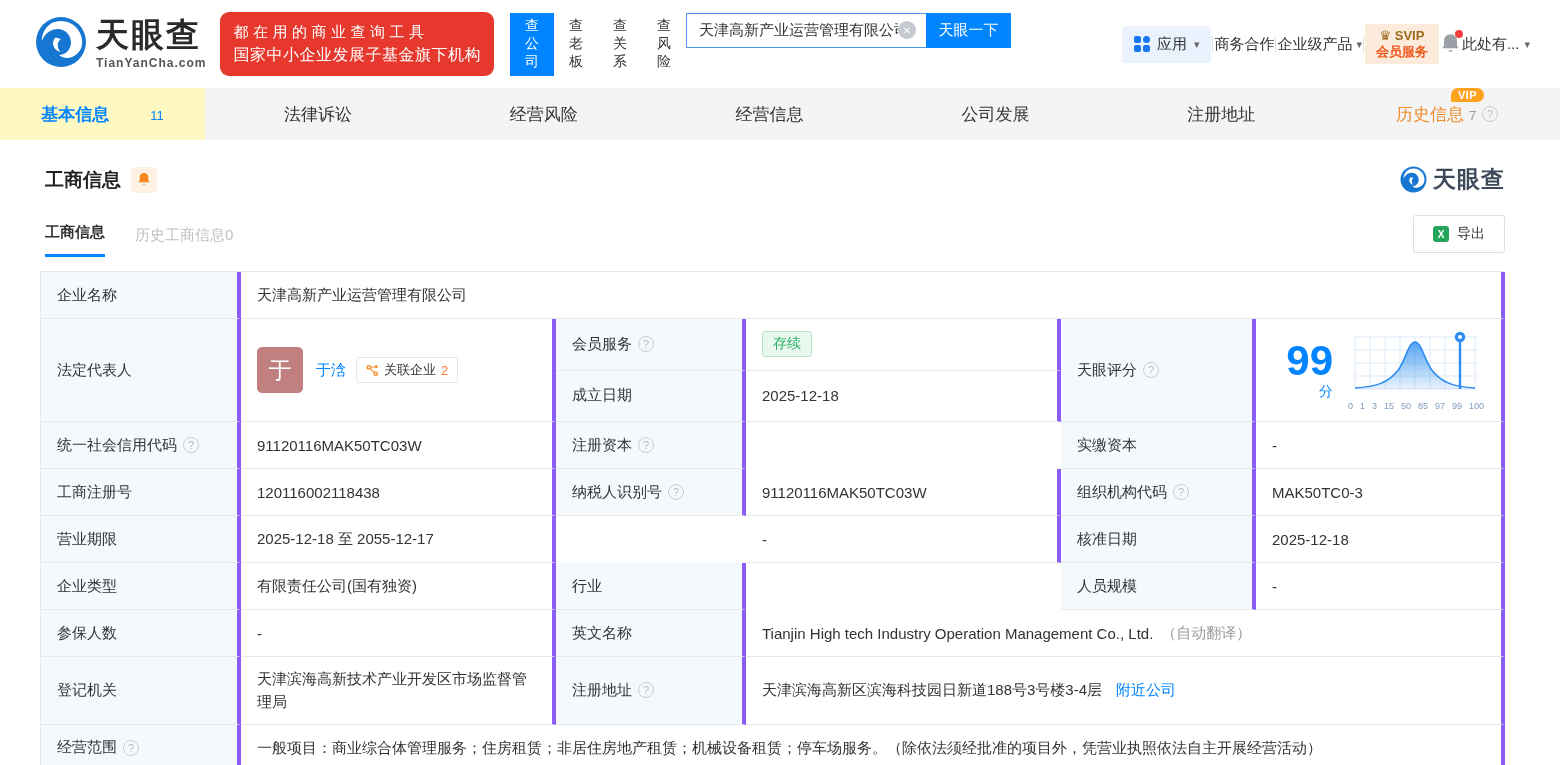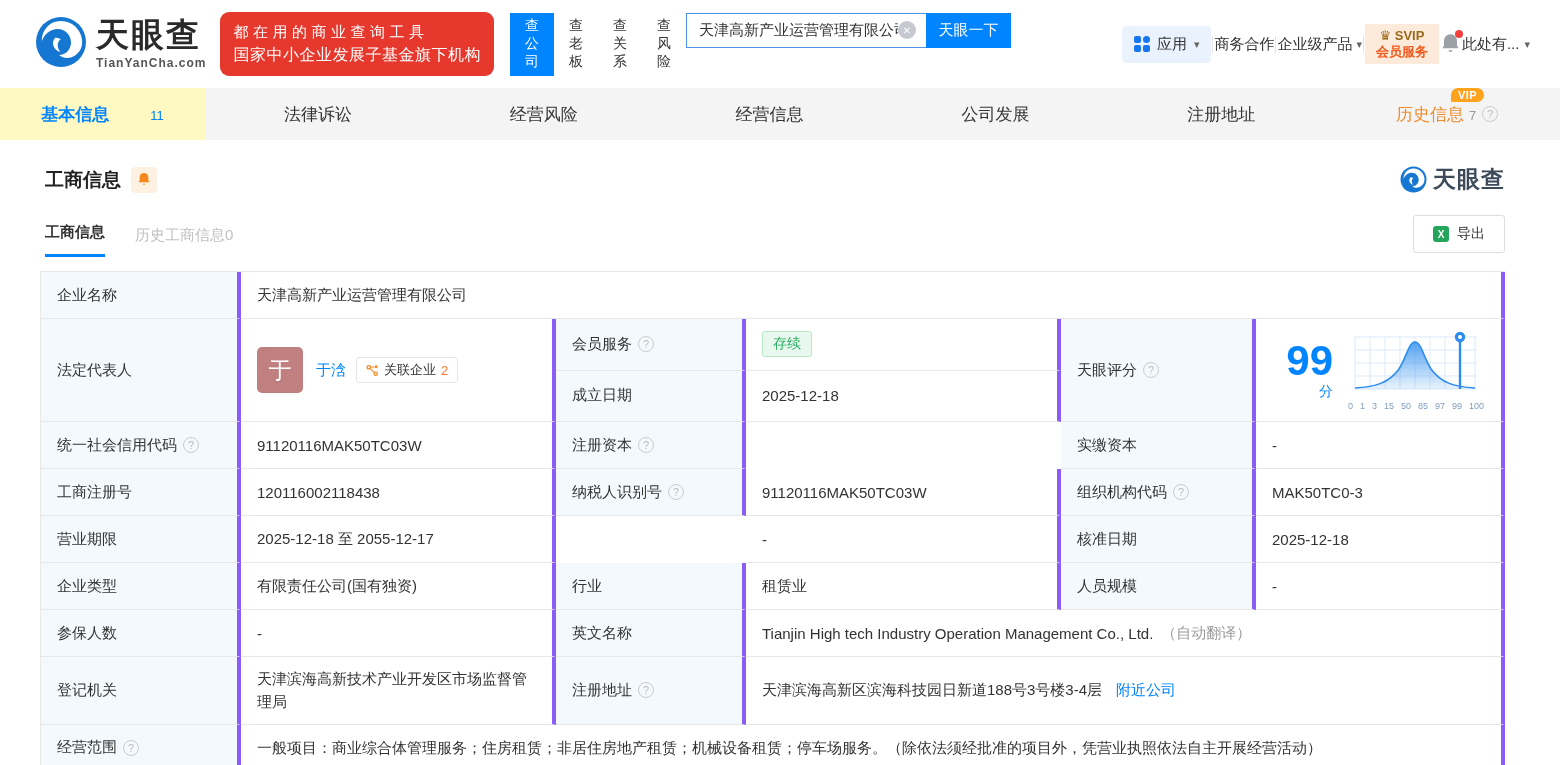--- a/index.html
+++ b/index.html
@@ -313,7 +313,6 @@
   <div class="cell lbl" style="grid-area:7/1">企业类型</div>
   <div class="cell val" style="grid-area:7/2">有限责任公司(国有独资)</div>
   <div class="cell lbl" style="grid-area:7/3">行业</div>
-  <div class="cell val" style="grid-area:7/4">租赁业</div>
   <div class="cell lbl" style="grid-area:7/5">人员规模</div>
   <div class="cell val" style="grid-area:7/6">-</div>
 

